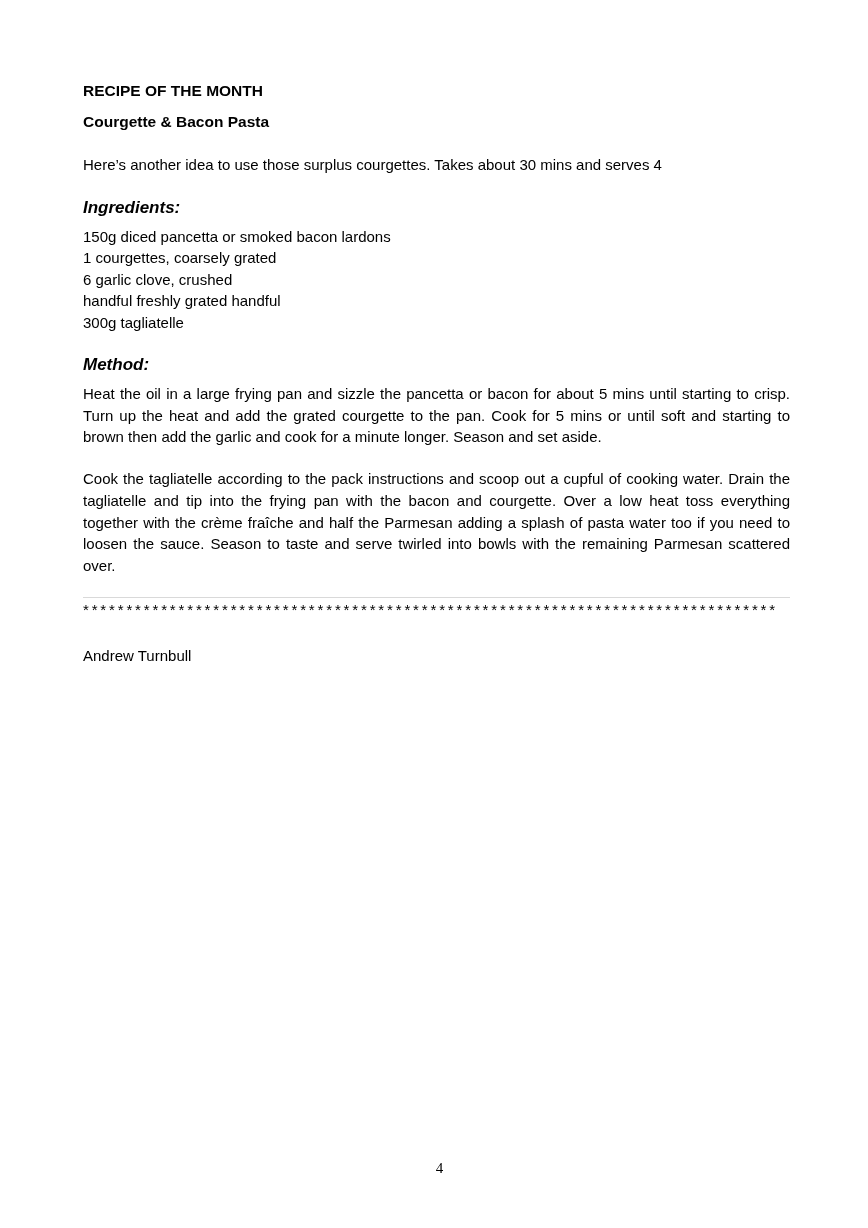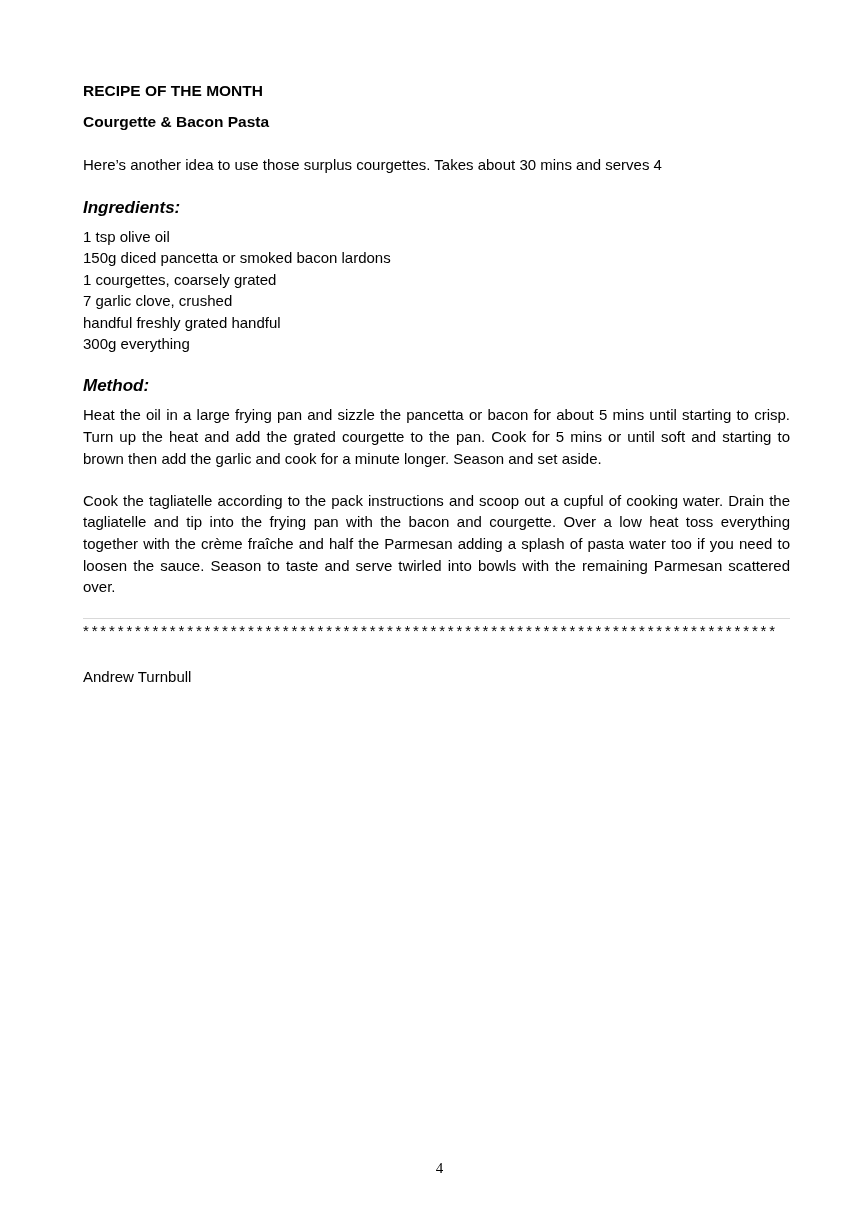--- a/index.html
+++ b/index.html
@@ -92,7 +92,6 @@
     <div class="h-bi">Ingredients:</div>
 
     <div class="ing-list">
-      <div>1 tsp olive oil</div>
       <div>150g diced pancetta or smoked bacon lardons</div>
       <div>1 courgettes, coarsely grated</div>
       <div>7 garlic clove, crushed</div>

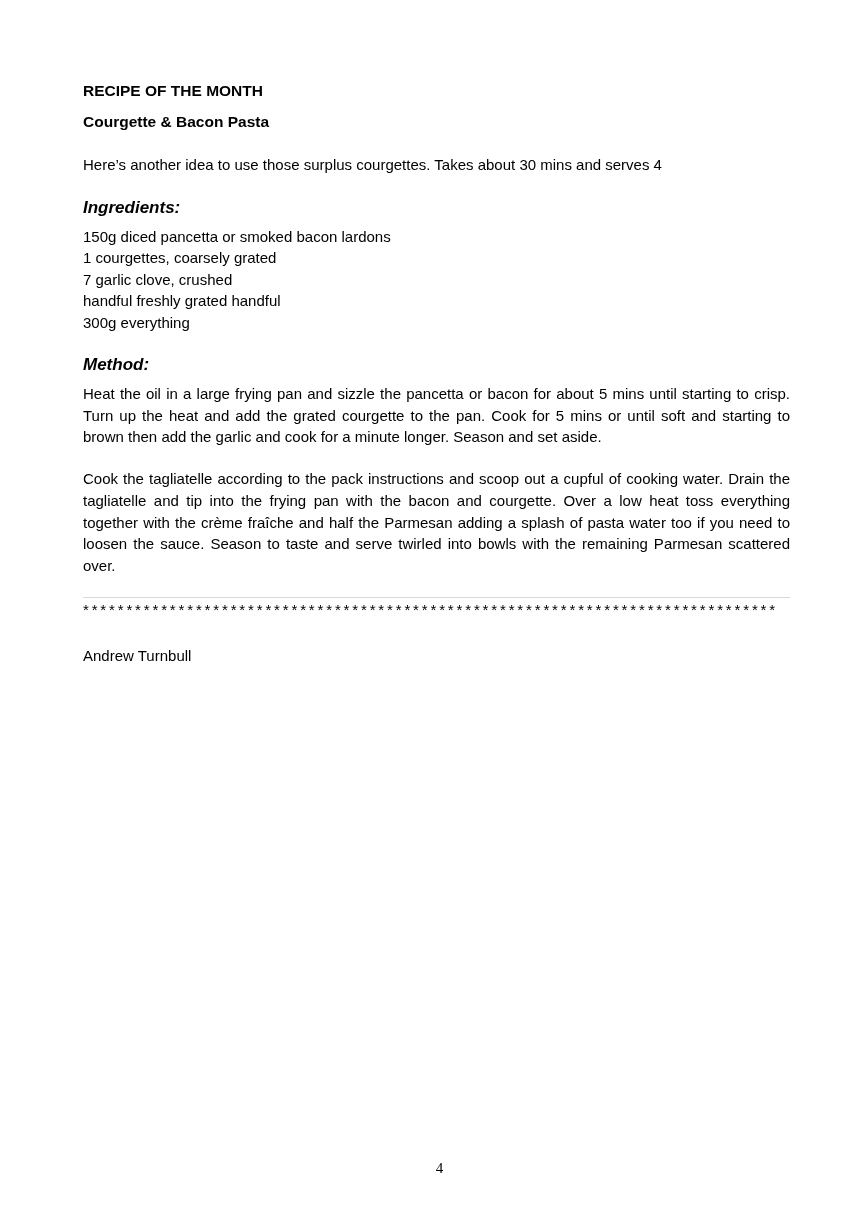--- a/index.html
+++ b/index.html
@@ -94,7 +94,7 @@
     <div class="ing-list">
       <div>150g diced pancetta or smoked bacon lardons</div>
       <div>1 courgettes, coarsely grated</div>
-      <div>7 garlic clove, crushed</div>
+      <div>6 garlic clove, crushed</div>
       <div>handful freshly grated handful</div>
       <div>300g everything</div>
     </div>

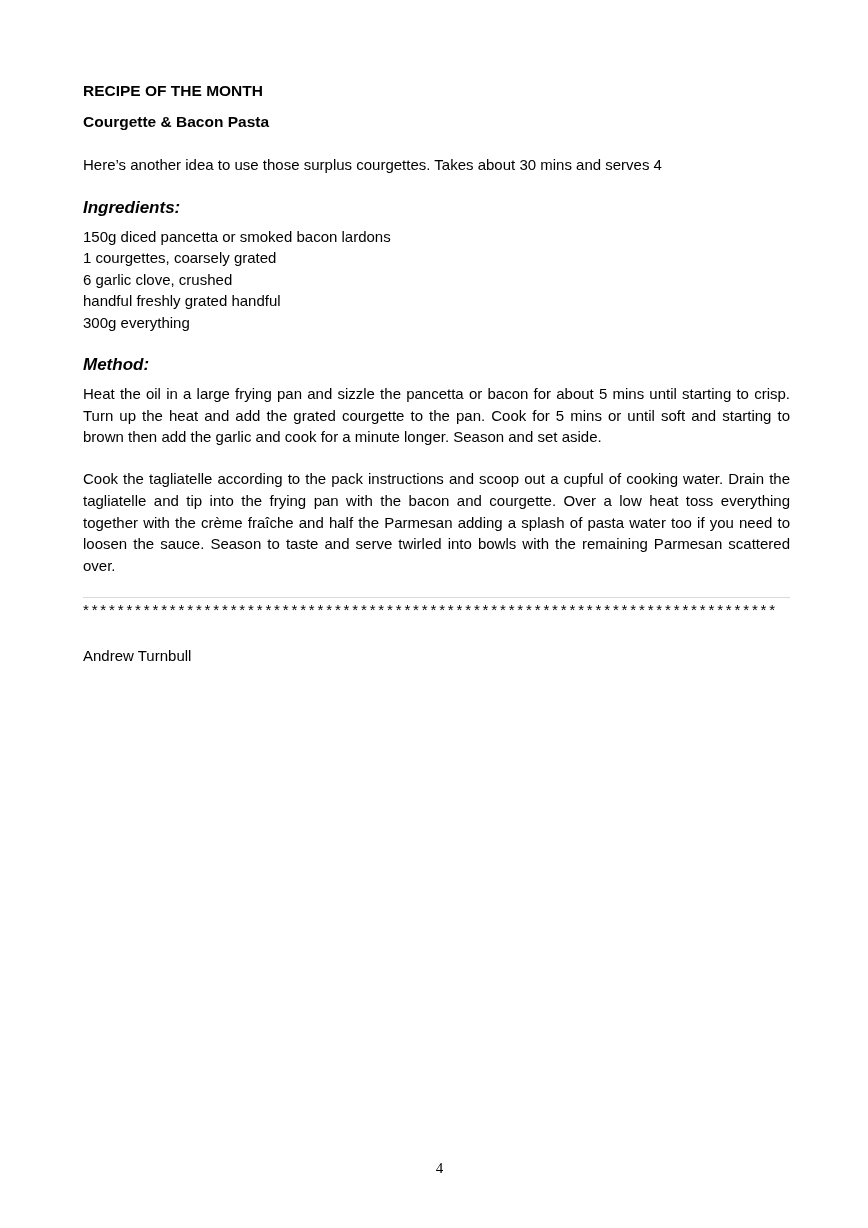--- a/index.html
+++ b/index.html
@@ -96,7 +96,7 @@
       <div>1 courgettes, coarsely grated</div>
       <div>6 garlic clove, crushed</div>
       <div>handful freshly grated handful</div>
-      <div>300g everything</div>
+      <div>300g tagliatelle</div>
     </div>
 
     <div class="h-bi">Method:</div>

